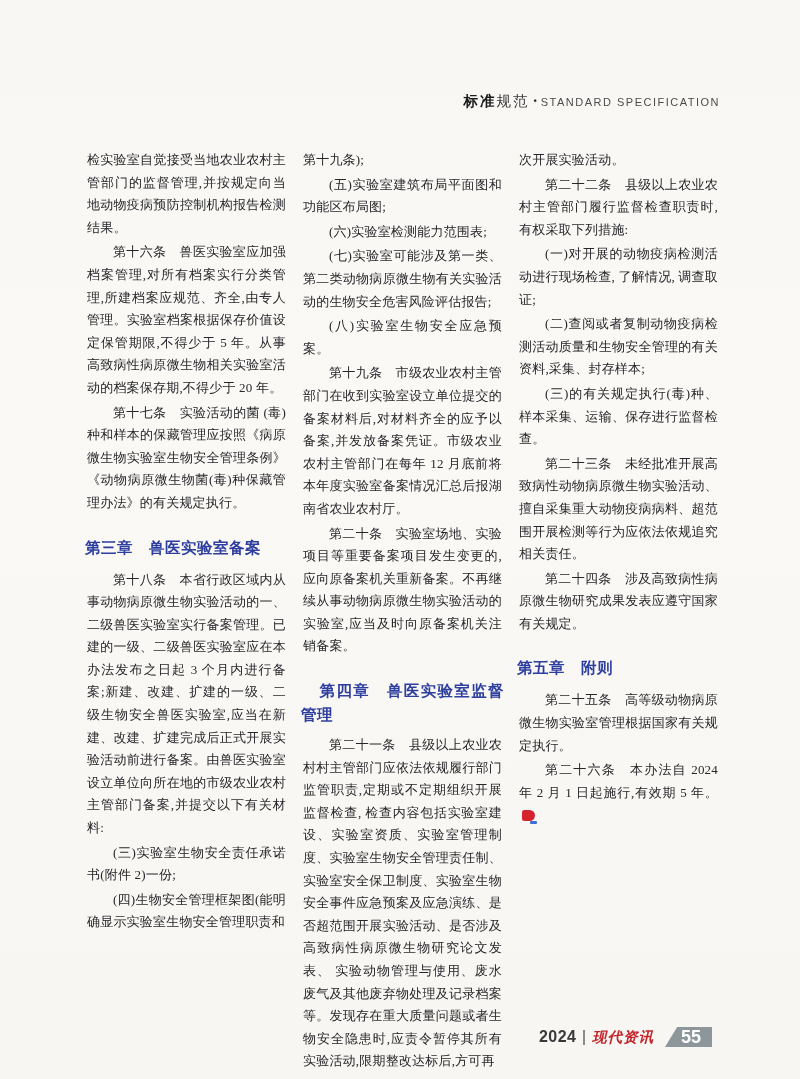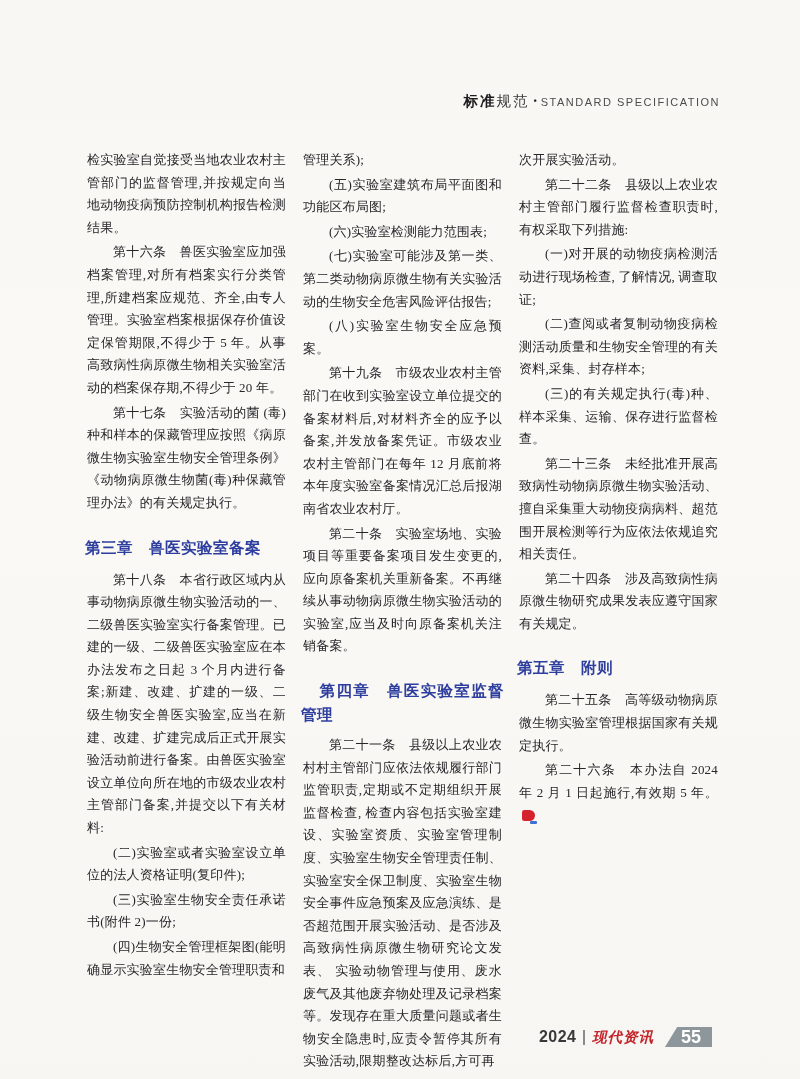--- a/index.html
+++ b/index.html
@@ -82,7 +82,7 @@
     </section>
 
     <section class="col">
-      <p class="para cont">管理关系);</p>
+      <p class="para cont">第十九条);</p>
       <p class="para">(五)实验室建筑布局平面图和功能区布局图;</p>
       <p class="para">(六)实验室检测能力范围表;</p>
       <p class="para">(七)实验室可能涉及第一类、第二类动物病原微生物有关实验活动的生物安全危害风险评估报告;</p>

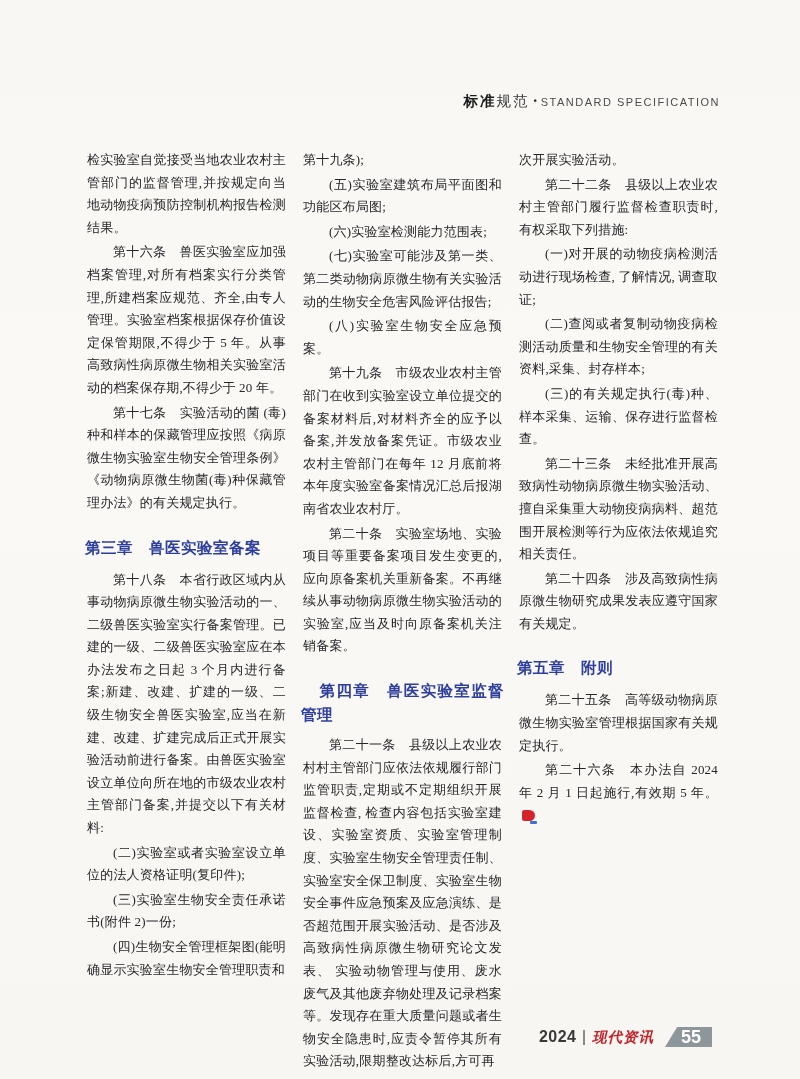--- a/index.html
+++ b/index.html
@@ -76,7 +76,6 @@
       <p class="para">第十七条　实验活动的菌 (毒)种和样本的保藏管理应按照《病原微生物实验室生物安全管理条例》《动物病原微生物菌(毒)种保藏管理办法》的有关规定执行。</p>
       <h2 class="chapter">第三章　兽医实验室备案</h2>
       <p class="para">第十八条　本省行政区域内从事动物病原微生物实验活动的一、二级兽医实验室实行备案管理。已建的一级、二级兽医实验室应在本办法发布之日起 3 个月内进行备案;新建、改建、扩建的一级、二级生物安全兽医实验室,应当在新建、改建、扩建完成后正式开展实验活动前进行备案。由兽医实验室设立单位向所在地的市级农业农村主管部门备案,并提交以下有关材料:</p>
-      <p class="para">(二)实验室或者实验室设立单位的法人资格证明(复印件);</p>
       <p class="para">(三)实验室生物安全责任承诺书(附件 2)一份;</p>
       <p class="para">(四)生物安全管理框架图(能明确显示实验室生物安全管理职责和</p>
     </section>

